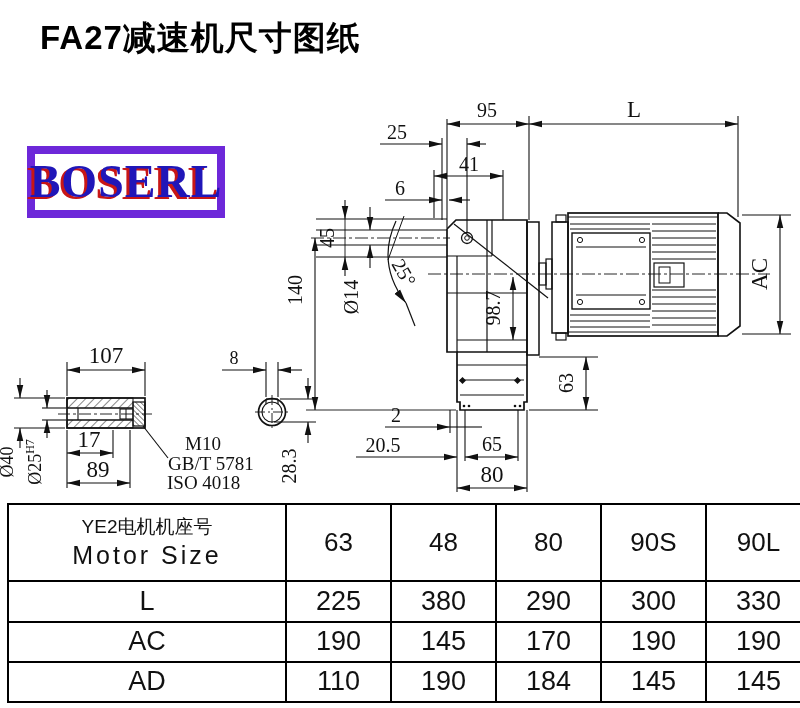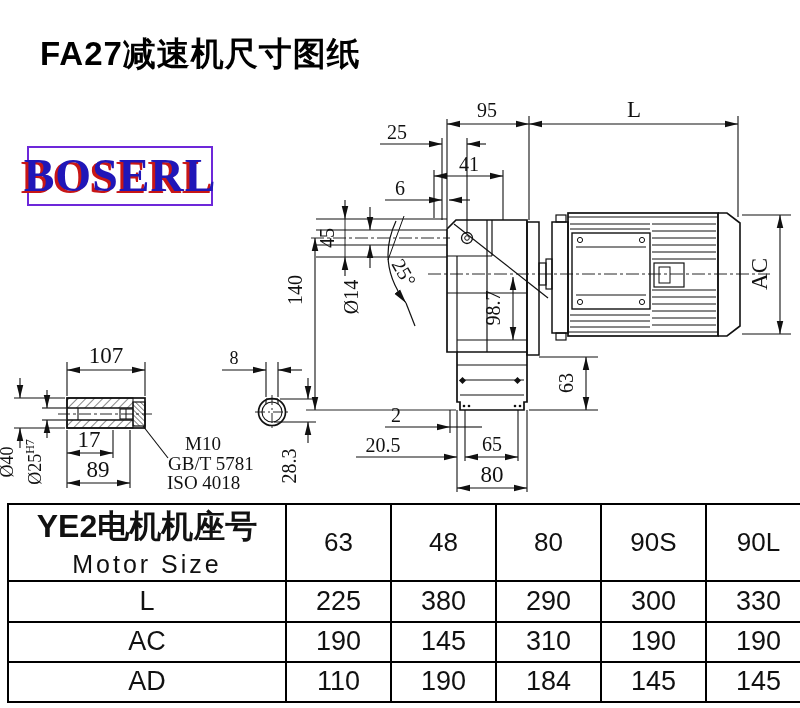--- a/index.html
+++ b/index.html
@@ -8,7 +8,7 @@
     font-family:"Liberation Sans", sans-serif;color:#111;overflow:hidden;
   }
   #title{
-    position:absolute;left:40px;top:32px;width:560px;
+    position:absolute;left:40px;top:16px;width:560px;
     font-size:33px;font-weight:bold;letter-spacing:1px;color:#000;
     font-family:"Liberation Sans", sans-serif;
   }

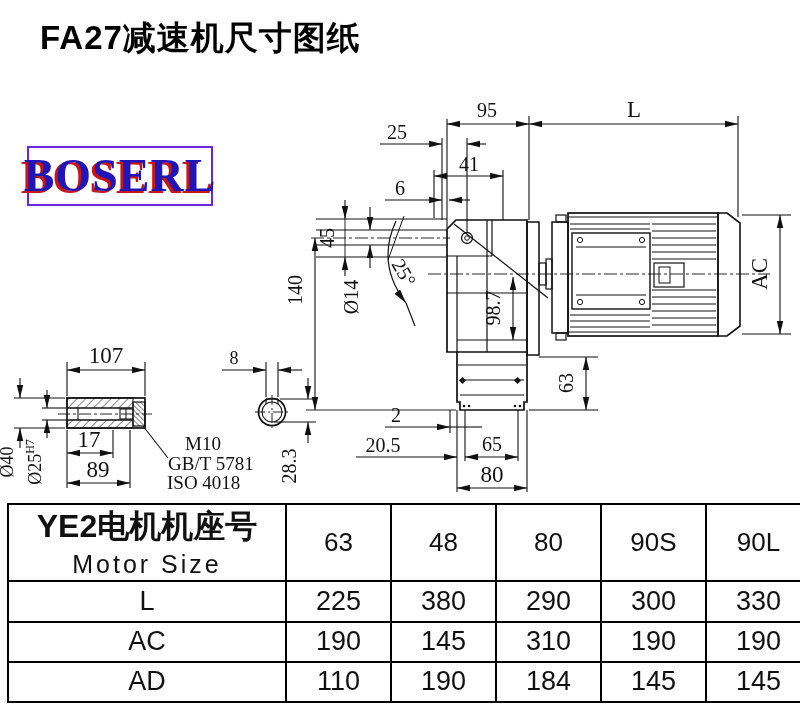--- a/index.html
+++ b/index.html
@@ -14,7 +14,7 @@
   }
   #logo{
     position:absolute;left:27px;top:146px;width:182px;height:56px;
-    border:2px solid #6d28d9;background:#fff;
+    border:8px solid #6d28d9;background:#fff;
     display:flex;align-items:center;justify-content:center;
   }
   #logo .logo-text{

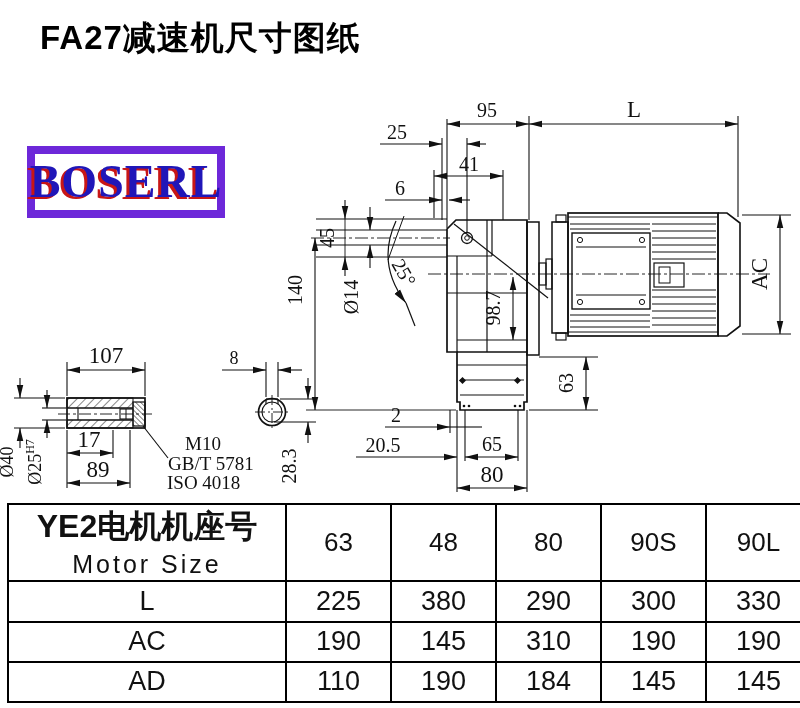--- a/index.html
+++ b/index.html
@@ -39,7 +39,7 @@
   #dim-table .cn{width:103px;}
   #dim-table tr.hdr td{height:75px;}
   #dim-table tr.datarow td{height:38px;font-size:27px;}
-  .hdr-cn{font-size:32px;line-height:1.35;font-weight:bold;}
+  .hdr-cn{font-size:19px;line-height:1.35;}
   .hdr-en{font-size:25px;letter-spacing:3px;line-height:1.25;}
   .colhead{font-size:26px;}
   .rowlabel{font-size:26px;}

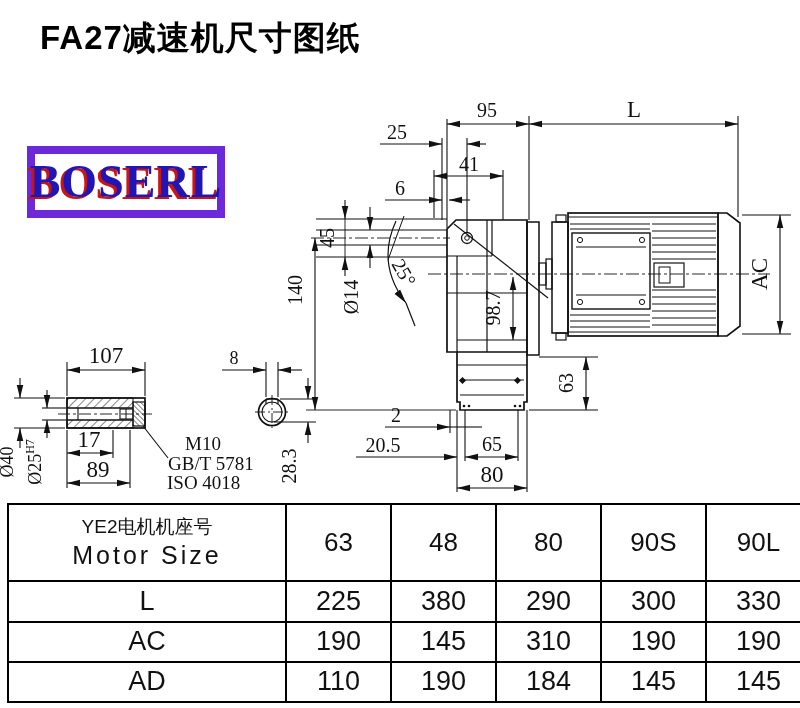--- a/index.html
+++ b/index.html
@@ -322,7 +322,7 @@
     <td class="c0 rowlabel">AC</td>
     <td>190</td>
     <td>145</td>
-    <td>310</td>
+    <td>170</td>
     <td>190</td>
     <td>190</td>
   </tr>

